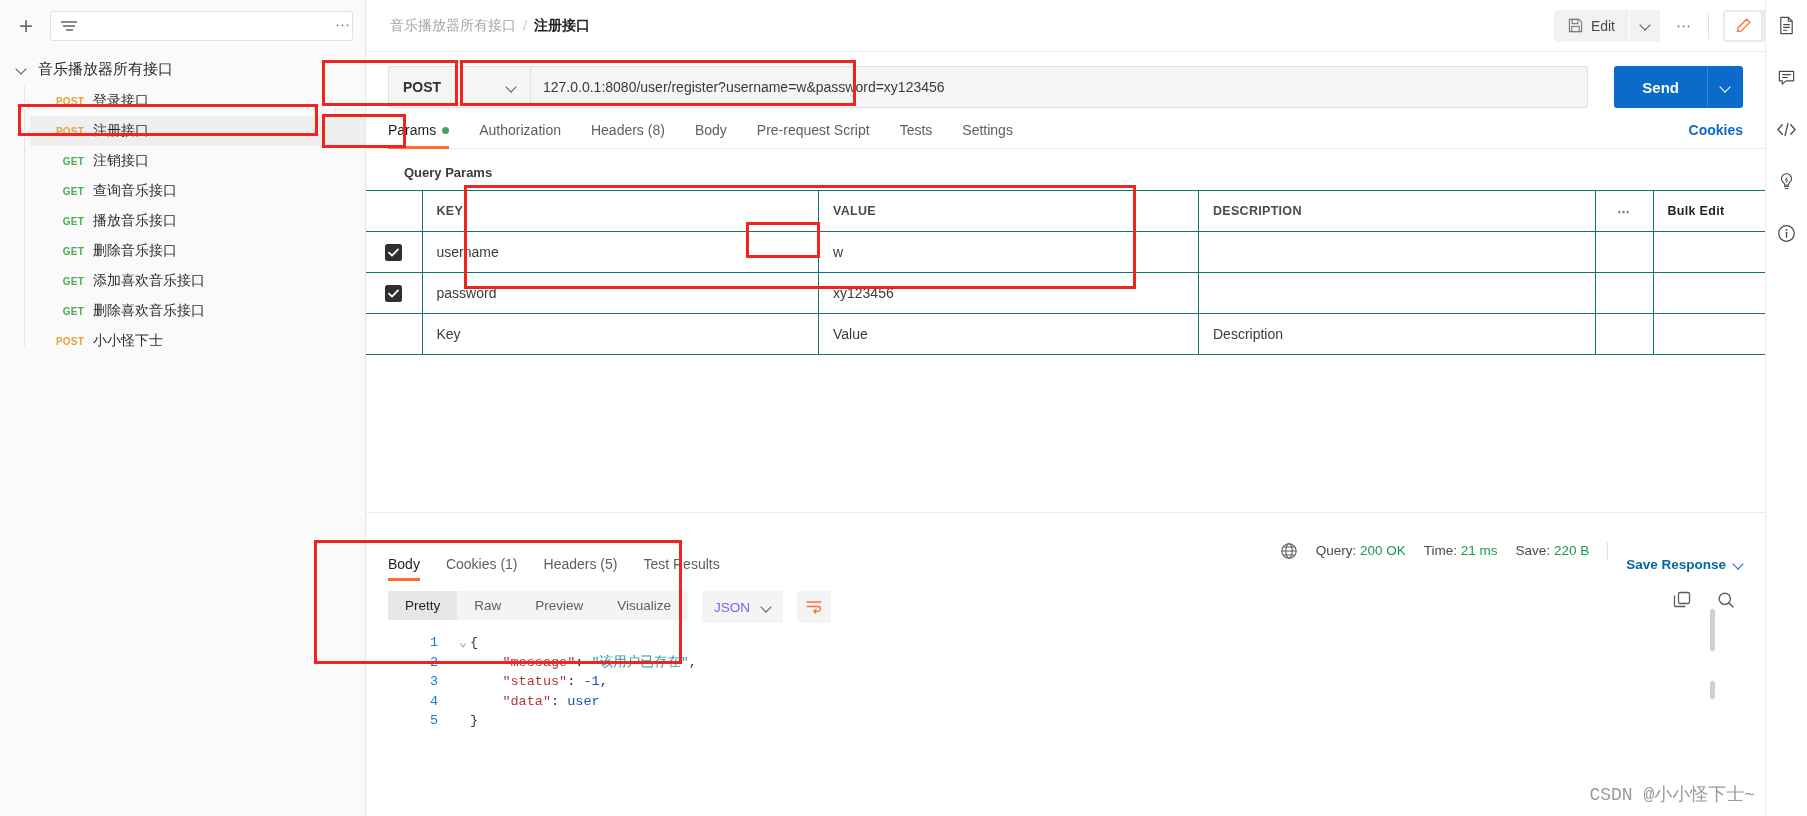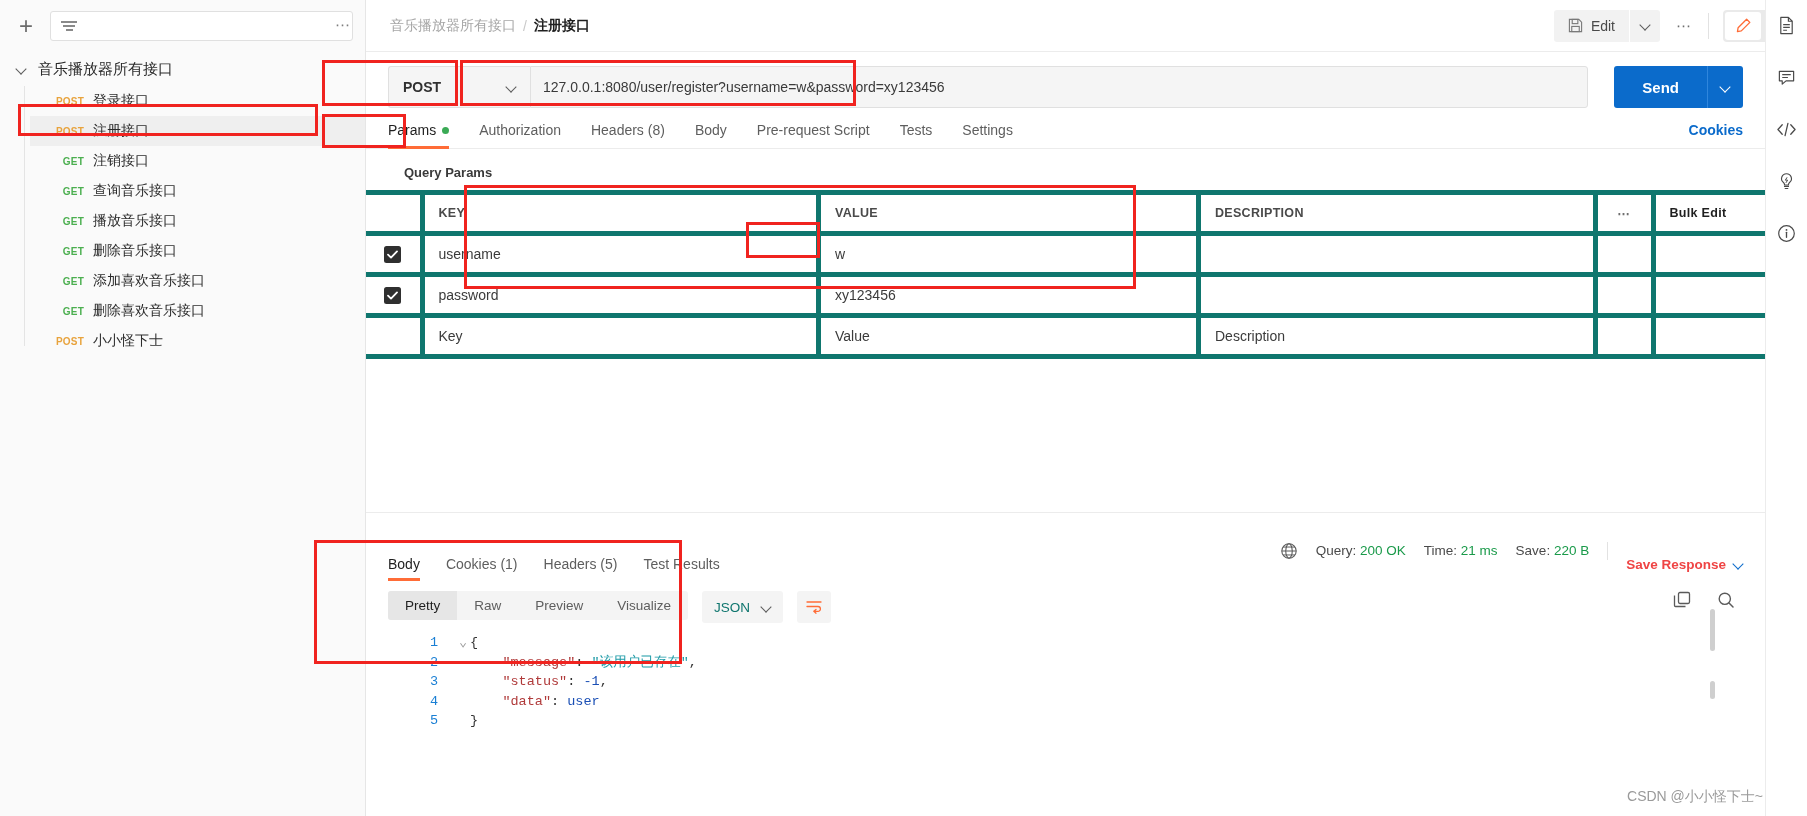--- a/index.html
+++ b/index.html
@@ -168,7 +168,7 @@
   
   .ptable { width: 100%; border-collapse: collapse; table-layout: fixed; }
   .ptable th, .ptable td {
-    border: 5px solid #0f766e; height: 41px; font-weight: normal; text-align: left;
+    border: 1px solid #0f766e; height: 41px; font-weight: normal; text-align: left;
     padding: 0 14px; font-size: 14px; color: #3b3b3b; vertical-align: middle;
   }
   .ptable th { font-size: 12.5px; font-weight: 700; color: #4a4a4a; letter-spacing: .3px; }

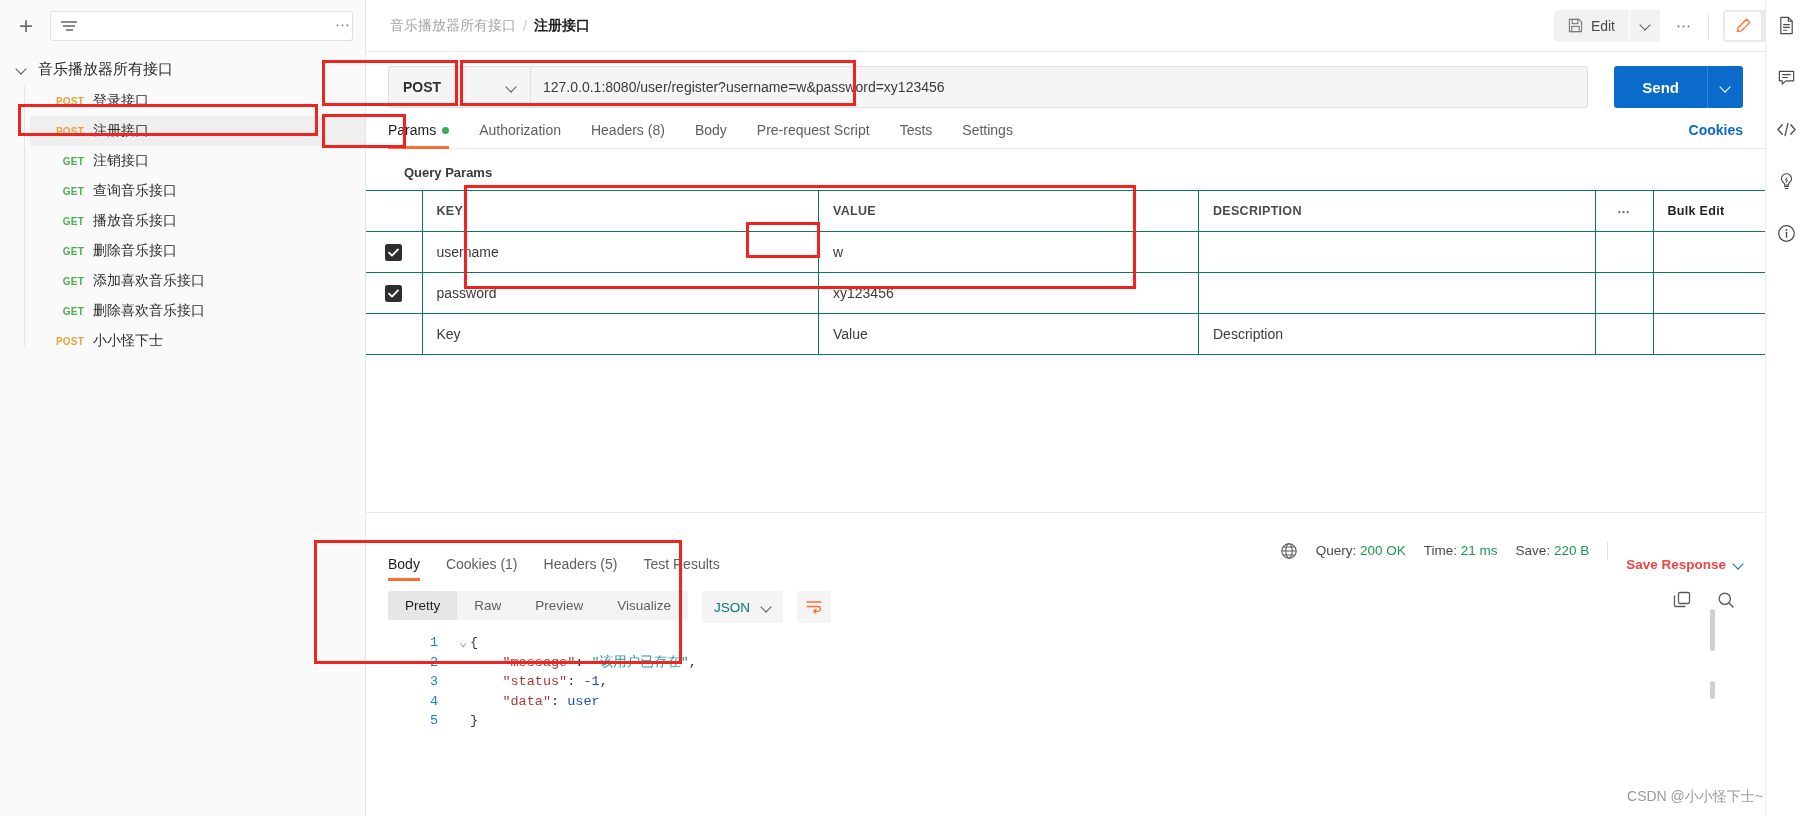--- a/index.html
+++ b/index.html
@@ -192,7 +192,7 @@
   .rsp-meta { margin-left: auto; display: flex; align-items: center; gap: 18px; padding-bottom: 9px; font-size: 13.5px; color: #4a4a4a; }
   .meta-val { color: #1a9a4a; }
   .meta-div { width: 1px; height: 18px; background: #e2e2e2; }
-  .save-resp { color: #ef4444; font-weight: 700; display: flex; align-items: center; gap: 8px; cursor: pointer; margin-top: 28px; }
+  .save-resp { color: #0369a1; font-weight: 700; display: flex; align-items: center; gap: 8px; cursor: pointer; margin-top: 28px; }
   .save-resp .caret::before { border-color: #0b6bcb; }
 
   .viewbar { display: flex; align-items: flex-start; gap: 0; padding: 10px 22px 0 22px; }

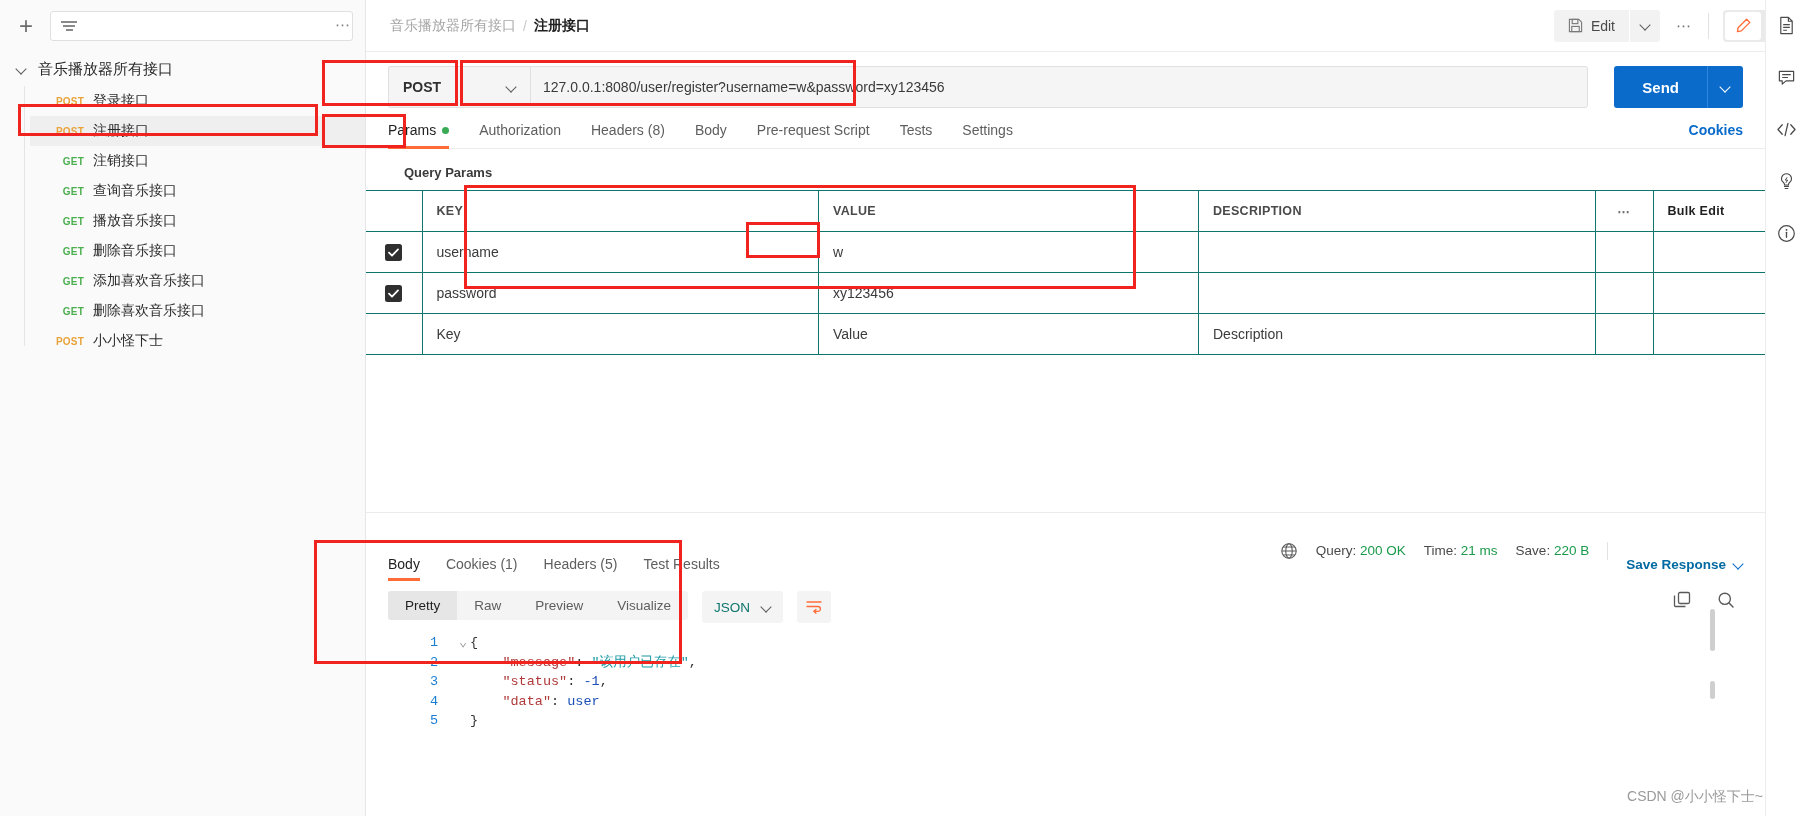--- a/index.html
+++ b/index.html
@@ -201,7 +201,7 @@
   .vseg div.on { background: #e6e6e6; color: #1f1f1f; }
   .json-sel {
     margin-left: 14px; background: #f4f4f4; border-radius: 3px; height: 32px;
-    display: flex; align-items: center; gap: 12px; padding: 0 12px; font-size: 13.5px; color: #0f766e; cursor: pointer;
+    display: flex; align-items: center; gap: 12px; padding: 0 12px; font-size: 13.5px; color: #8b5cf6; cursor: pointer;
   }
   .wrap-btn {
     margin-left: 14px; width: 34px; height: 32px; background: #f4f4f4; border-radius: 3px;

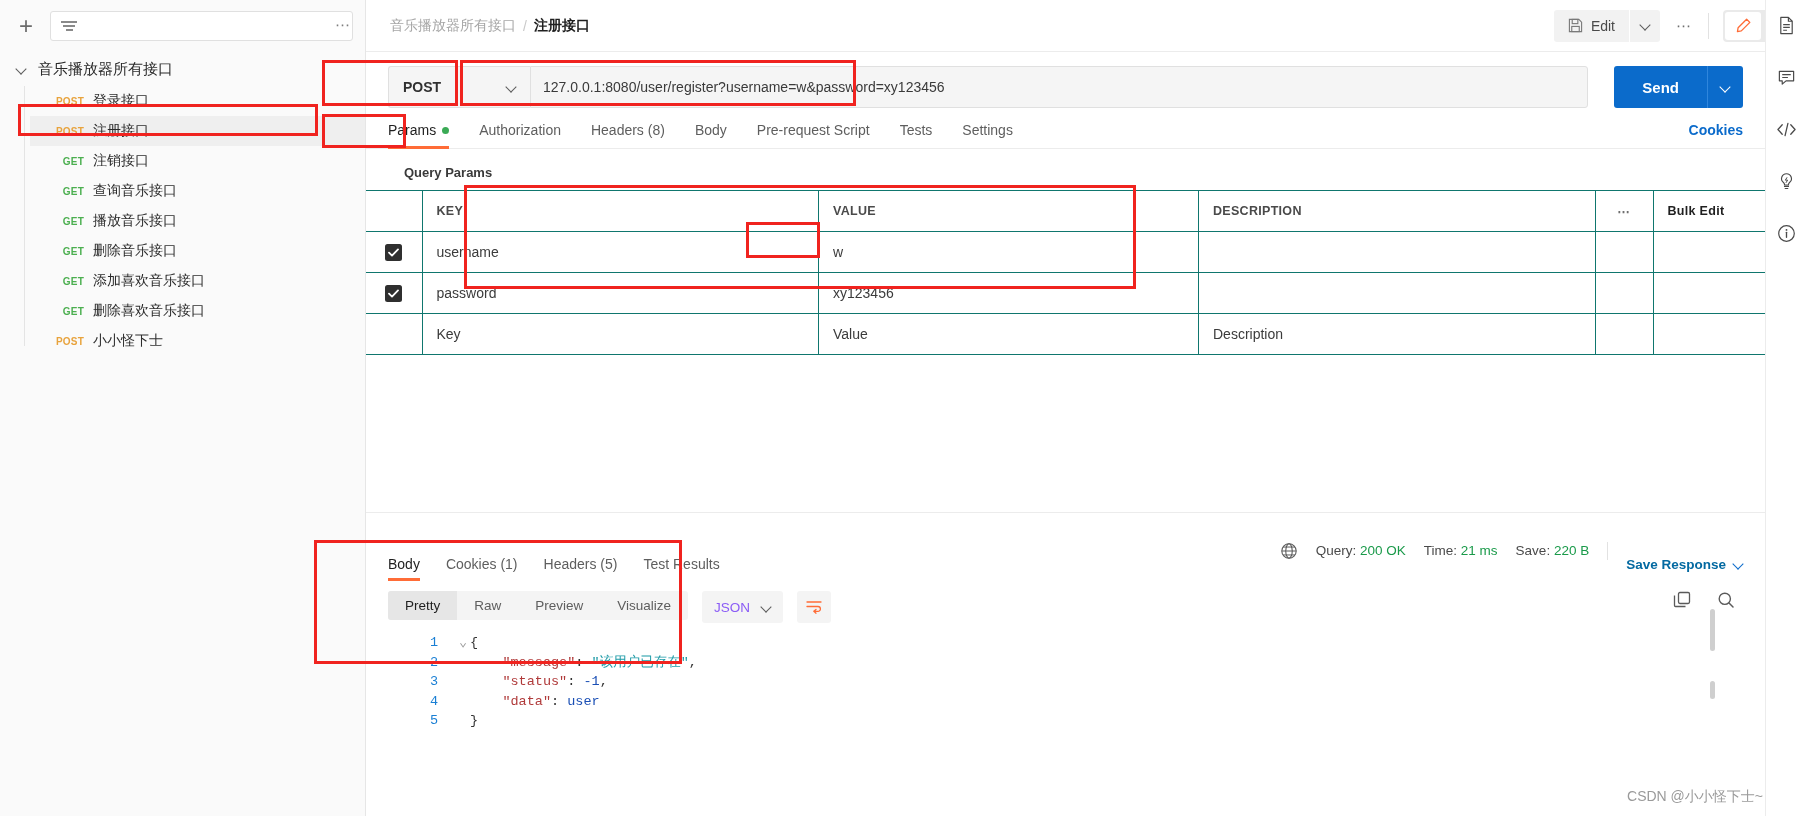--- a/index.html
+++ b/index.html
@@ -227,7 +227,7 @@
     position: absolute; right: 50px; width: 5px; background: #cfcfcf; border-radius: 3px;
   }
   .watermark {
-    position: absolute; right: 44px; bottom: 10px; color: #9a9a9a; font-size: 14px;
+    position: absolute; right: 52px; bottom: 10px; color: #9a9a9a; font-size: 18px; font-family: Liberation Mono, monospace;
   }
 </style>
 </head>

